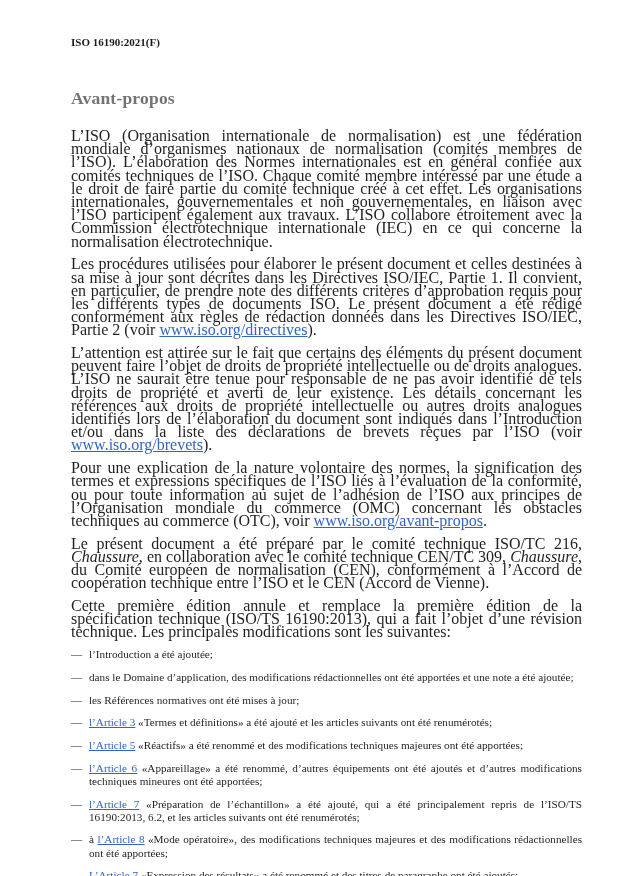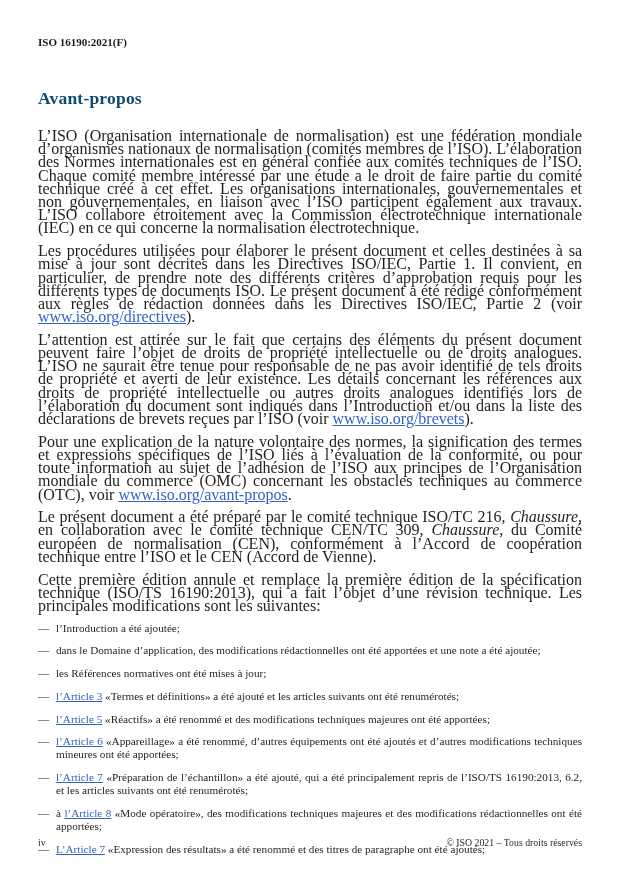--- a/index.html
+++ b/index.html
@@ -16,6 +16,7 @@
     color: #1f1f1f;
     overflow: hidden;
     box-sizing: border-box;
+    padding-left: 33px;
   }
   .content {
     padding: 36px 38px 0 38px;

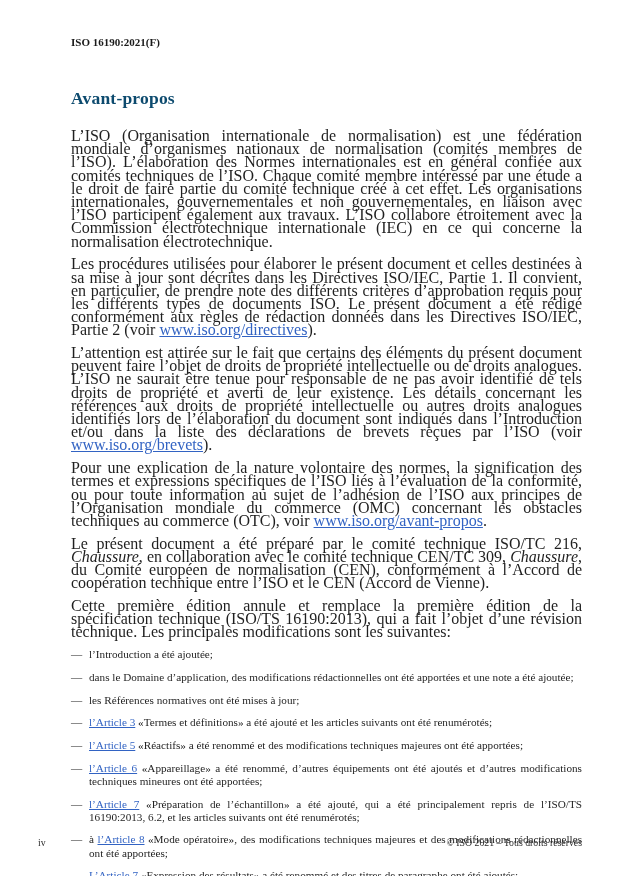--- a/index.html
+++ b/index.html
@@ -30,7 +30,7 @@
   .page-title {
     font-size: 17.5px;
     font-weight: bold;
-    color: #0c4a6e;
+    color: #737373;
     margin: 39px 0 20px 0;
     letter-spacing: 0.2px;
   }

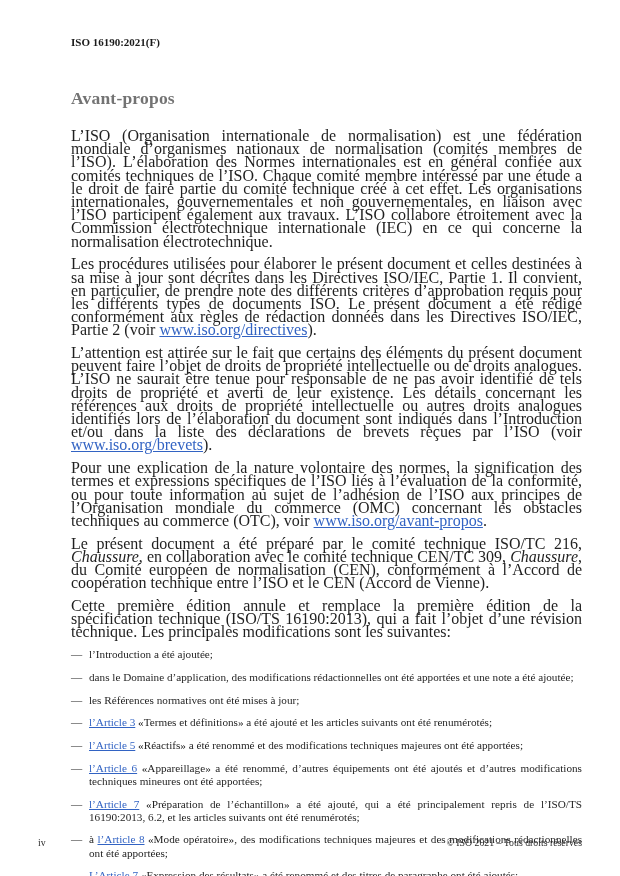--- a/index.html
+++ b/index.html
@@ -123,10 +123,6 @@
         </div>
       </div>
   </div>
-  <div class="footer">
-    <span>iv</span>
-    <span>© ISO 2021 – Tous droits réservés</span>
-  </div>
 </div>
 
 </body></html>

